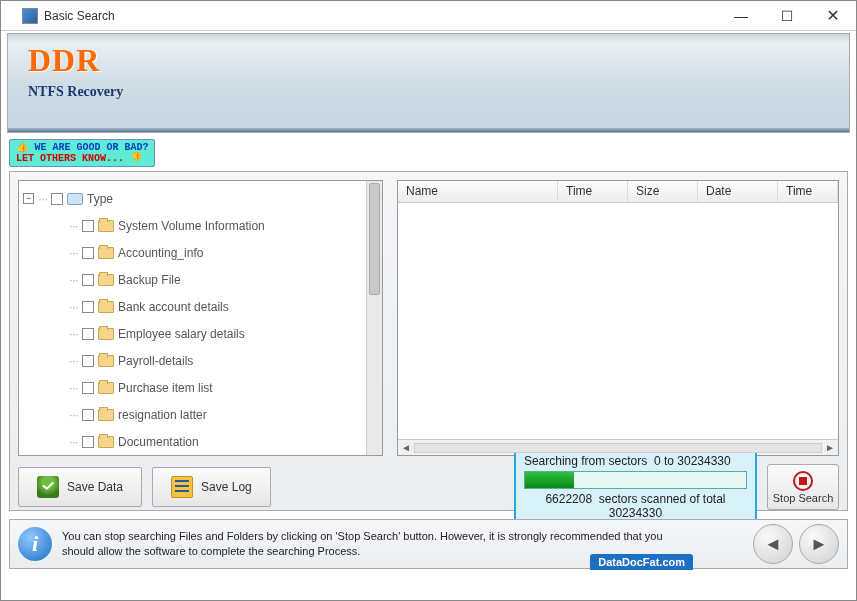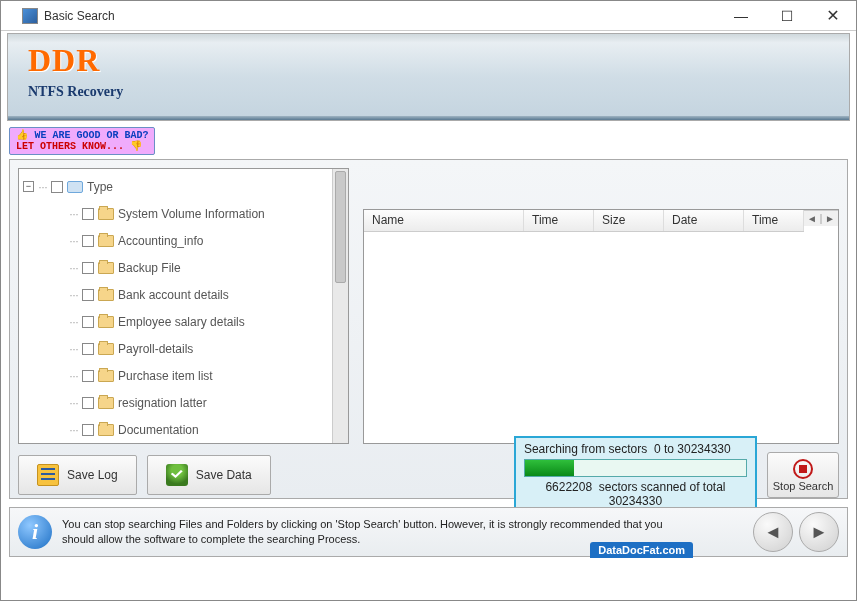--- a/index.html
+++ b/index.html
@@ -9,7 +9,7 @@
 .titlebar .title { flex: 1; font-size: 12px; color: #333; }
 .titlebar .win-btn { width: 46px; height: 30px; display: flex; align-items: center; justify-content: center; font-size: 14px; color: #333; cursor: default; }
 .titlebar .win-btn.close { font-size: 16px; }
-.banner { height: 88px; margin: 2px 6px 0 6px; border: 1px solid #aaa; background: linear-gradient(180deg,#cfd8dc 0%,#e8eef2 10%,#d0dde6 50%,#c4d4df 100%); position: relative; padding: 10px 20px; }
+.banner { height: 100px; margin: 2px 6px 0 6px; border: 1px solid #aaa; background: linear-gradient(180deg,#cfd8dc 0%,#e8eef2 10%,#d0dde6 50%,#c4d4df 100%); position: relative; padding: 10px 20px; }
 .banner .brand { font-family: Georgia, serif; font-size: 32px; font-weight: bold; color: #ff6a00; text-shadow: 1px 1px 0 #fff; letter-spacing: 1px; line-height: 1; }
 .banner .sub { font-family: Tahoma; font-size: 14px; font-weight: bold; color: #1a3a6e; margin-top: 8px; }
 .banner::after { content:""; position:absolute; left:0; right:0; bottom:0; height:4px; background: linear-gradient(180deg,#9fb4c2,#5a7a92); }

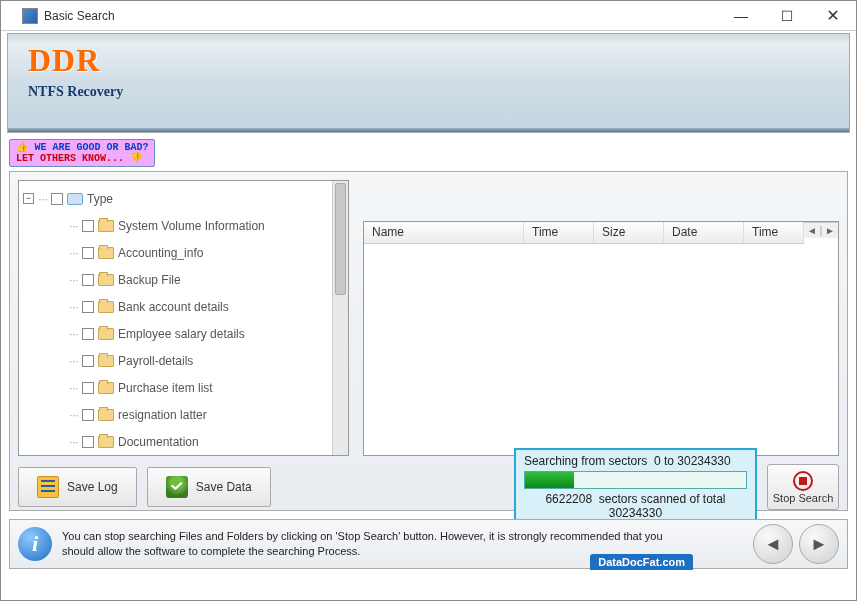--- a/index.html
+++ b/index.html
@@ -14,7 +14,7 @@
 .banner .sub { font-family: Tahoma; font-size: 14px; font-weight: bold; color: #1a3a6e; margin-top: 8px; }
 .banner::after { content:""; position:absolute; left:0; right:0; bottom:0; height:4px; background: linear-gradient(180deg,#9fb4c2,#5a7a92); }
 .feedback-bar { margin: 6px 8px 4px 8px; }
-.feedback-btn { display:inline-block; background:#f0abfc; border:1px solid #6a8fc5; border-radius:2px; padding:2px 6px; font-family: "Courier New", monospace; font-size:10px; font-weight:bold; line-height:1.1; }
+.feedback-btn { display:inline-block; background:#5eead4; border:1px solid #6a8fc5; border-radius:2px; padding:2px 6px; font-family: "Courier New", monospace; font-size:10px; font-weight:bold; line-height:1.1; }
 .feedback-btn .l1 { color:#0a3fbf; }
 .feedback-btn .l2 { color:#c00; }
 .main-panel { margin: 0 8px; border: 1px solid #aaa; background: linear-gradient(180deg,#f4f6f8,#e9edf1); padding: 8px; height: 340px; display: flex; flex-direction: column; gap: 8px; }

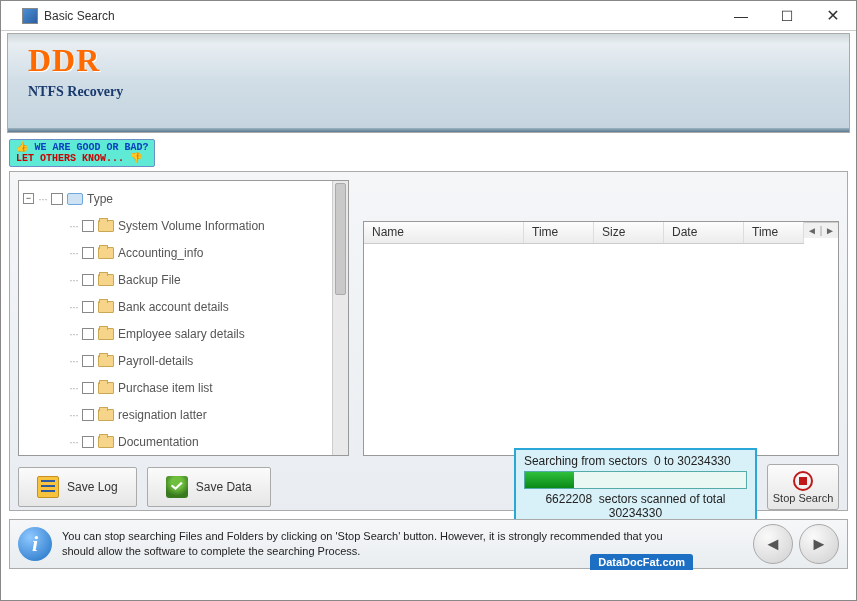--- a/index.html
+++ b/index.html
@@ -32,7 +32,7 @@
 .tree .folder { width:16px; height:12px; background:#f6d58a; border:1px solid #caa752; border-radius:1px; position:relative; }
 .tree .folder::before { content:""; position:absolute; top:-3px; left:0; width:7px; height:3px; background:#f6d58a; border:1px solid #caa752; border-bottom:none; border-radius:1px 1px 0 0; }
 .tree .drive { width:16px; height:12px; background:#cfe2f3; border:1px solid #6fa8dc; border-radius:2px; }
-.list-wrap { flex:1; border:1px solid #999; background:#fff; display:flex; flex-direction:row;margin-top:41px; }
+.list-wrap { flex:1; border:1px solid #999; background:#fff; display:flex; flex-direction:column; }
 .list-header { display:flex; height:22px; background:linear-gradient(#fdfdfd,#ececec); border-bottom:1px solid #ccc; }
 .list-header .col { padding:3px 8px; border-right:1px solid #ddd; color:#333; font-size:12px; }
 .list-body { flex:1; }

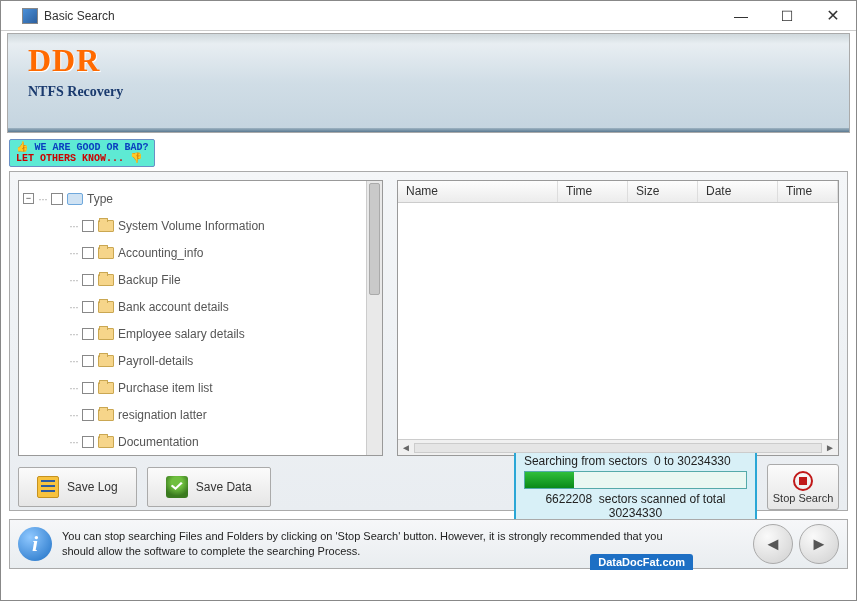--- a/index.html
+++ b/index.html
@@ -170,12 +170,12 @@
 
   <div class="bottom-row">
     <div class="btn">
+      <span class="ico ico-save"></span>
+      <span>Save Data</span>
+    </div>
+    <div class="btn">
       <span class="ico ico-log"></span>
       <span>Save Log</span>
-    </div>
-    <div class="btn">
-      <span class="ico ico-save"></span>
-      <span>Save Data</span>
     </div>
     <div style="flex:1"></div>
     <div class="status-box">

